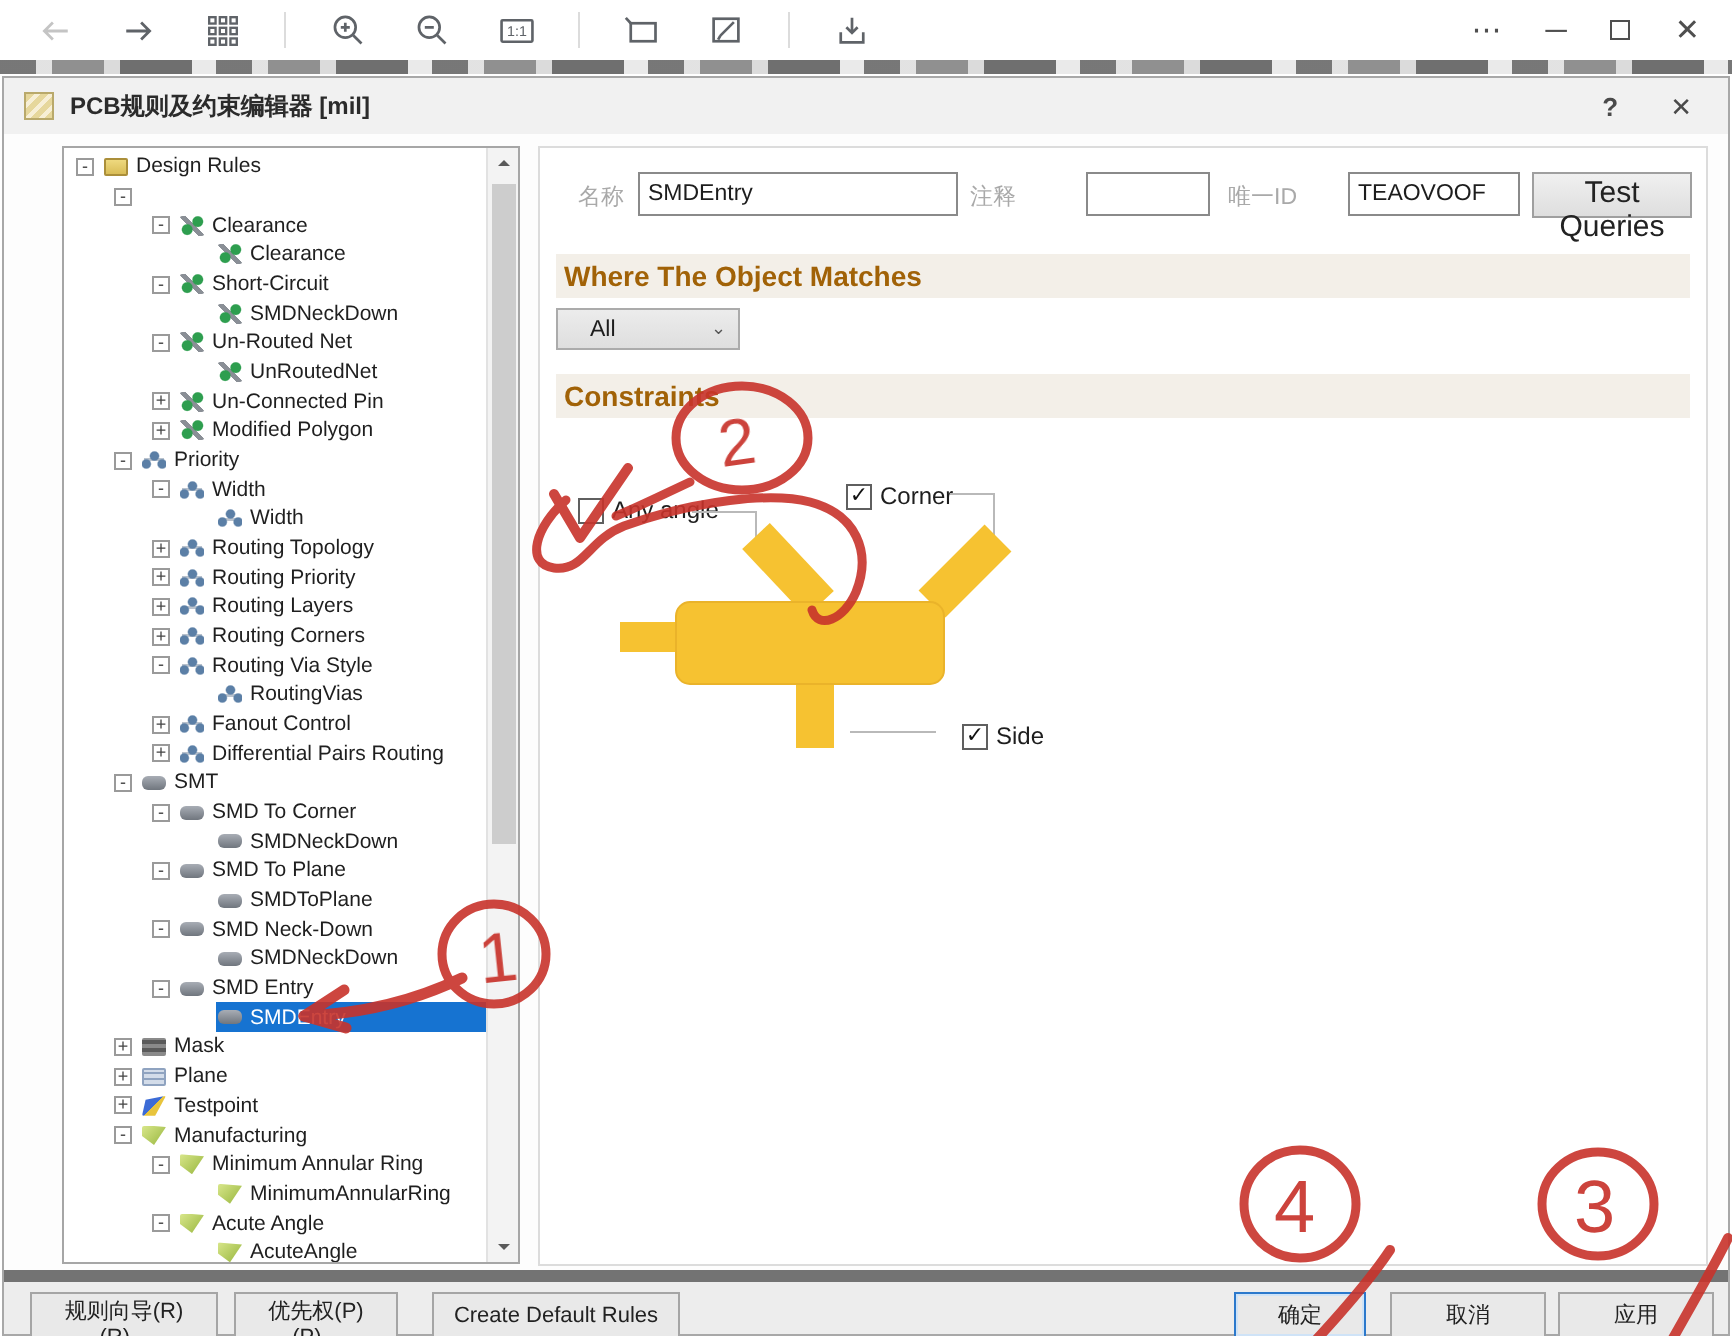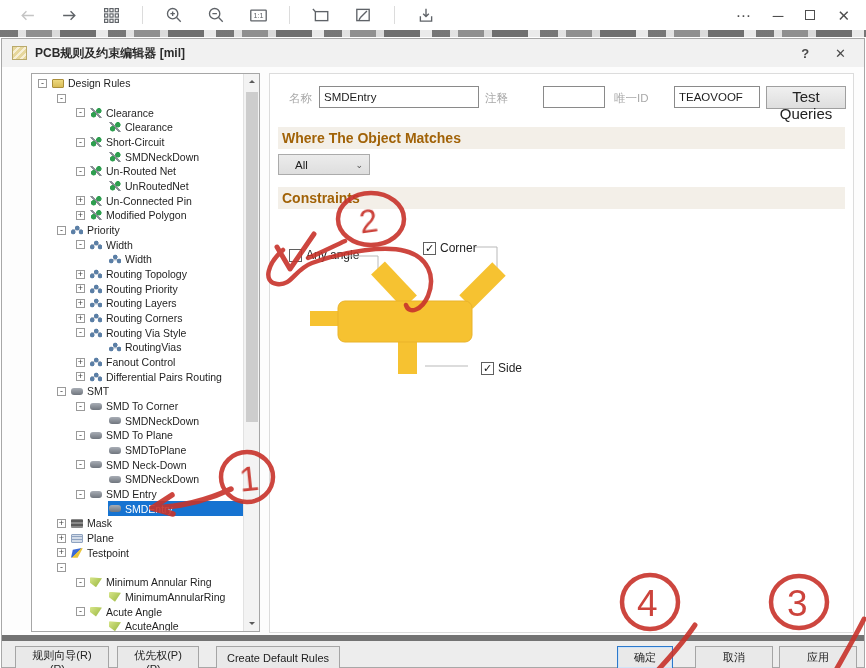--- a/index.html
+++ b/index.html
@@ -440,6 +440,10 @@
           <div class="trow">
             <span class="tind" style="width: 25px;"></span>
             <span class="texp">-</span>
+            <span class="tcontent">
+              <span class="ticon ic-manufacturing"></span>
+              <span class="tlabel">Manufacturing</span>
+            </span>
           </div>
           <div class="trow">
             <span class="tind" style="width: 44px;"></span>

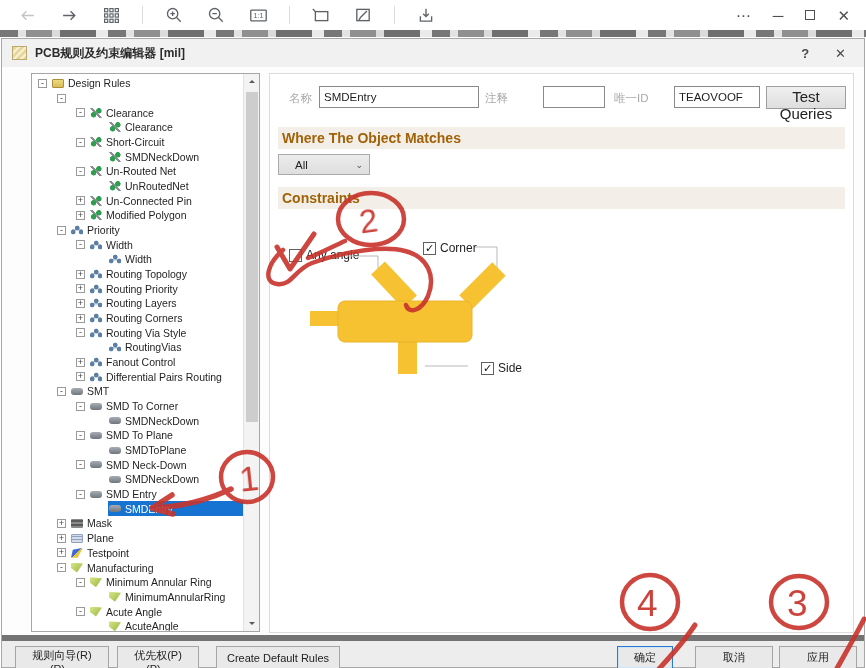--- a/index.html
+++ b/index.html
@@ -527,7 +527,7 @@
       <button class="fbtn" style="left:13px;width:94px;">规则向导(R) (R)...</button>
       <button class="fbtn" style="left:115px;width:82px;">优先权(P) (P)...</button>
       <button class="fbtn" style="left:214px;width:124px;">Create Default Rules</button>
-      <button class="fbtn primary" style="left:615px;width:56px;">确定</button>
+      <button class="fbtn primary" style="left:615px;width:66px;">确定</button>
       <button class="fbtn" style="left:693px;width:78px;">取消</button>
       <button class="fbtn" style="left:777px;width:78px;">应用</button>
     </div>

